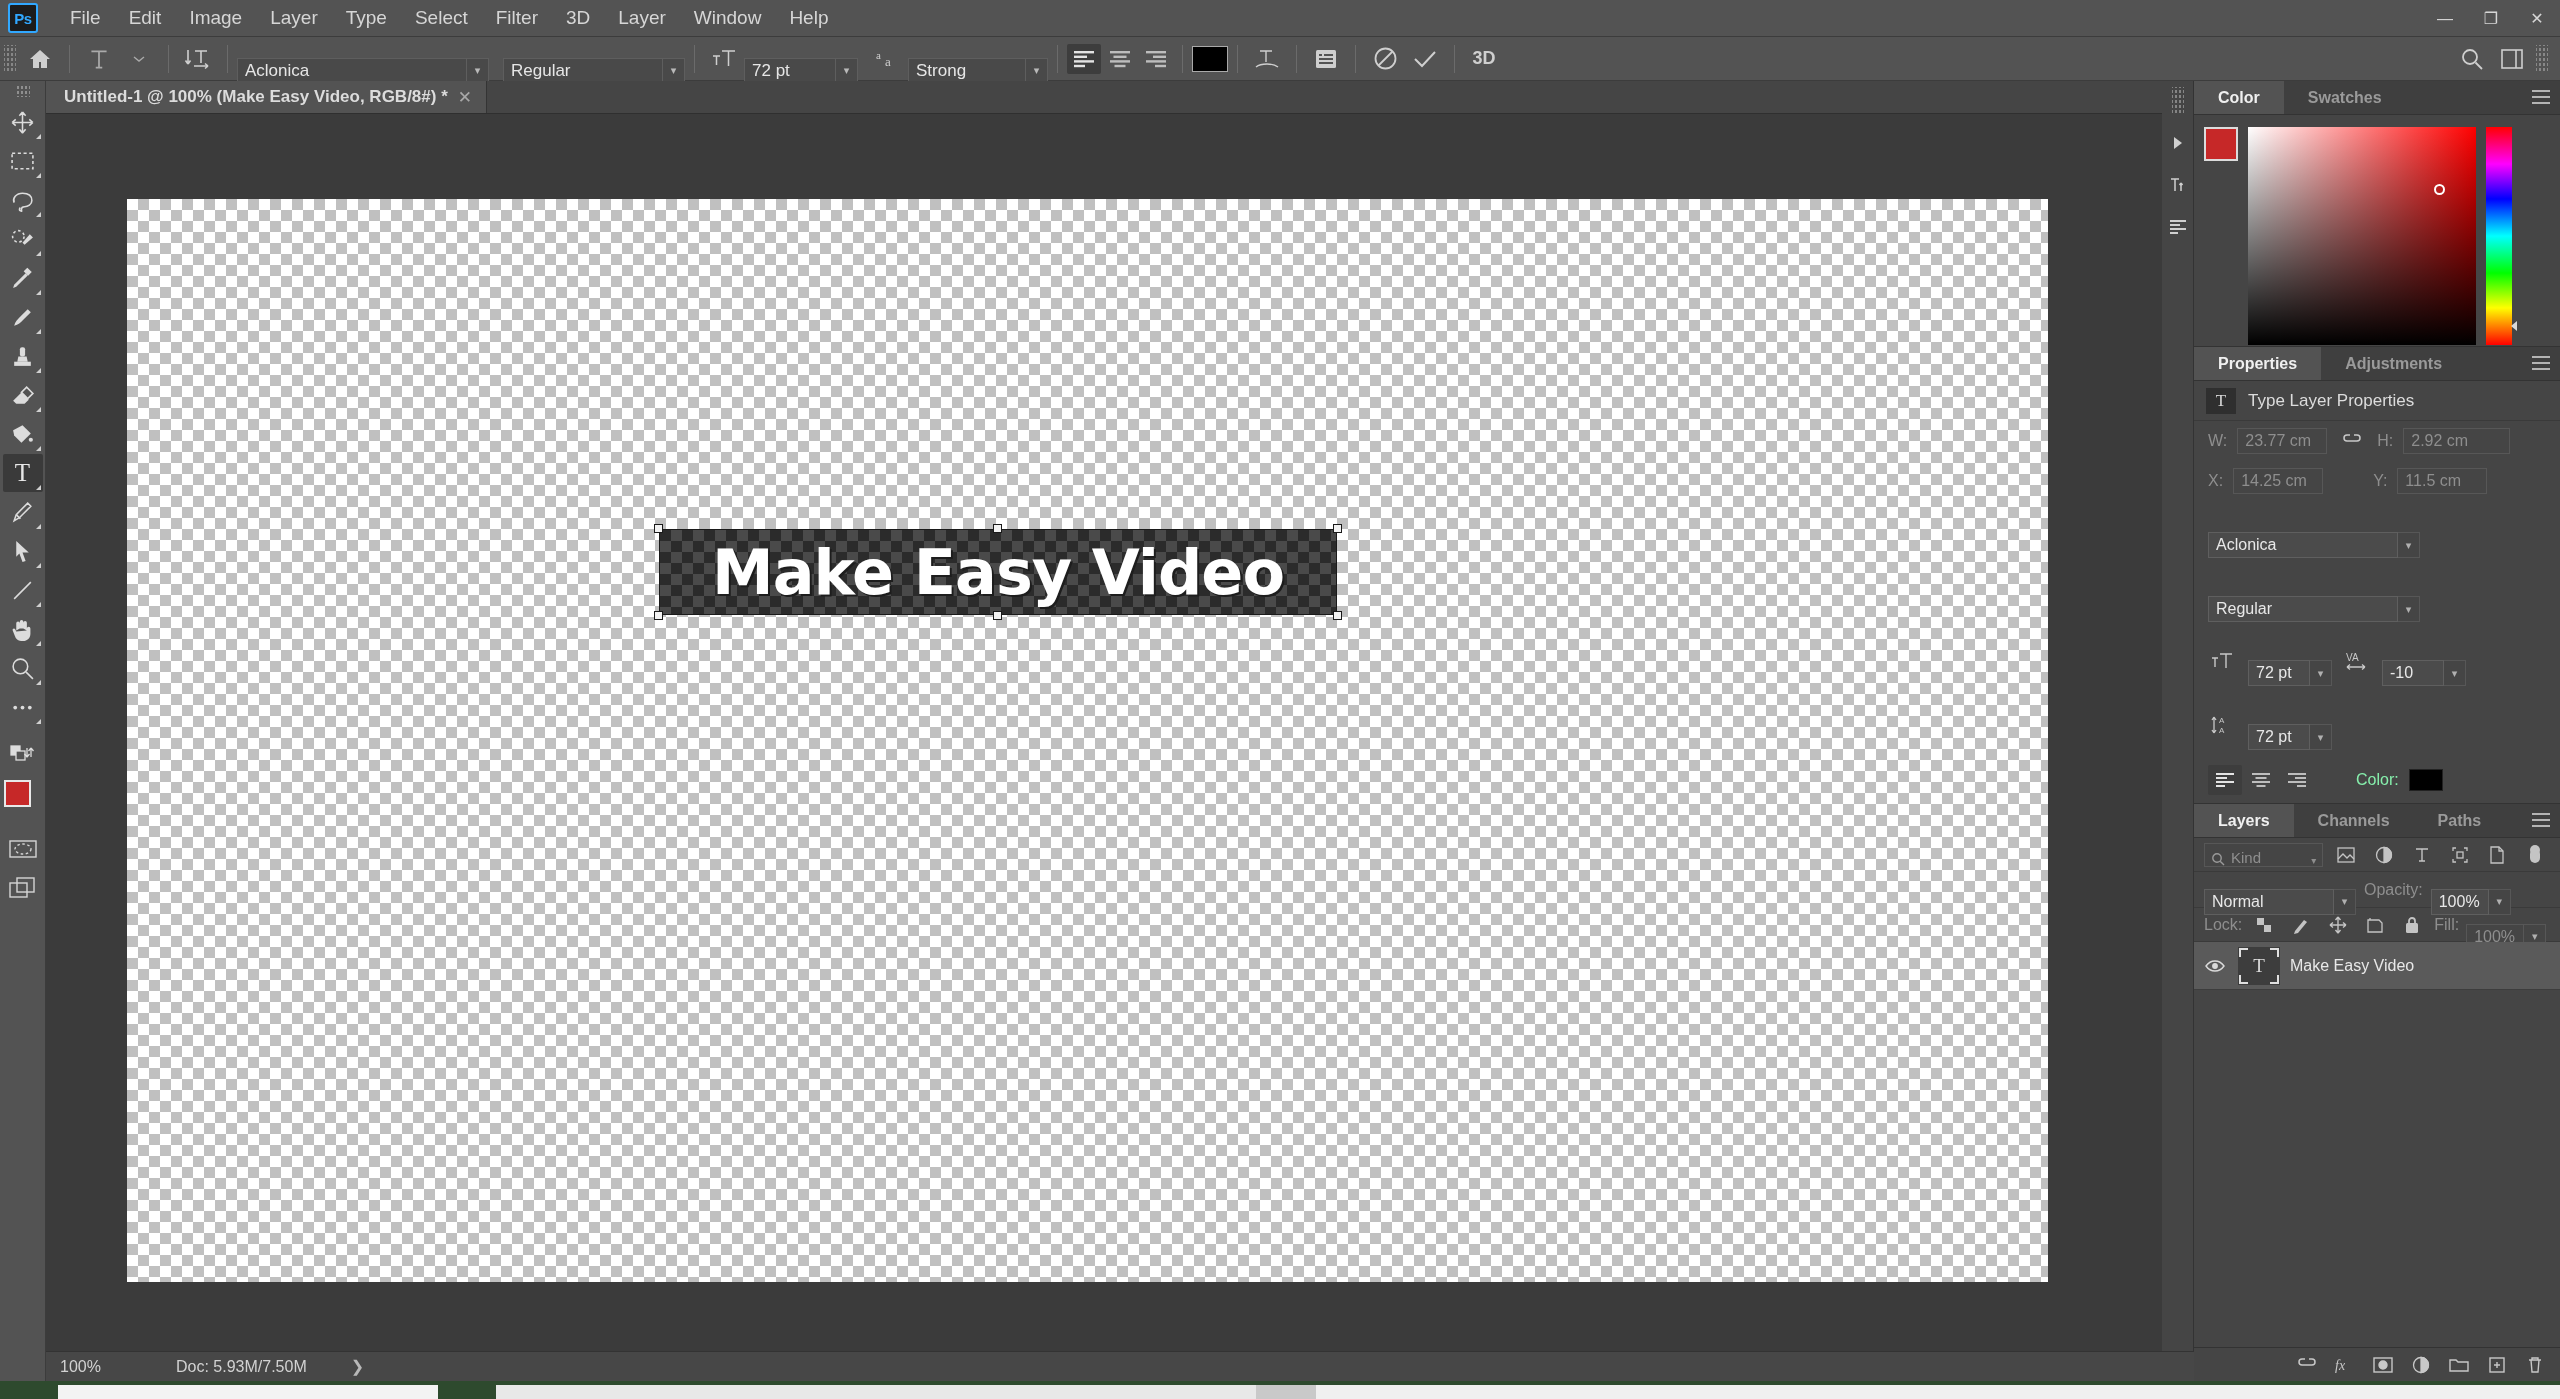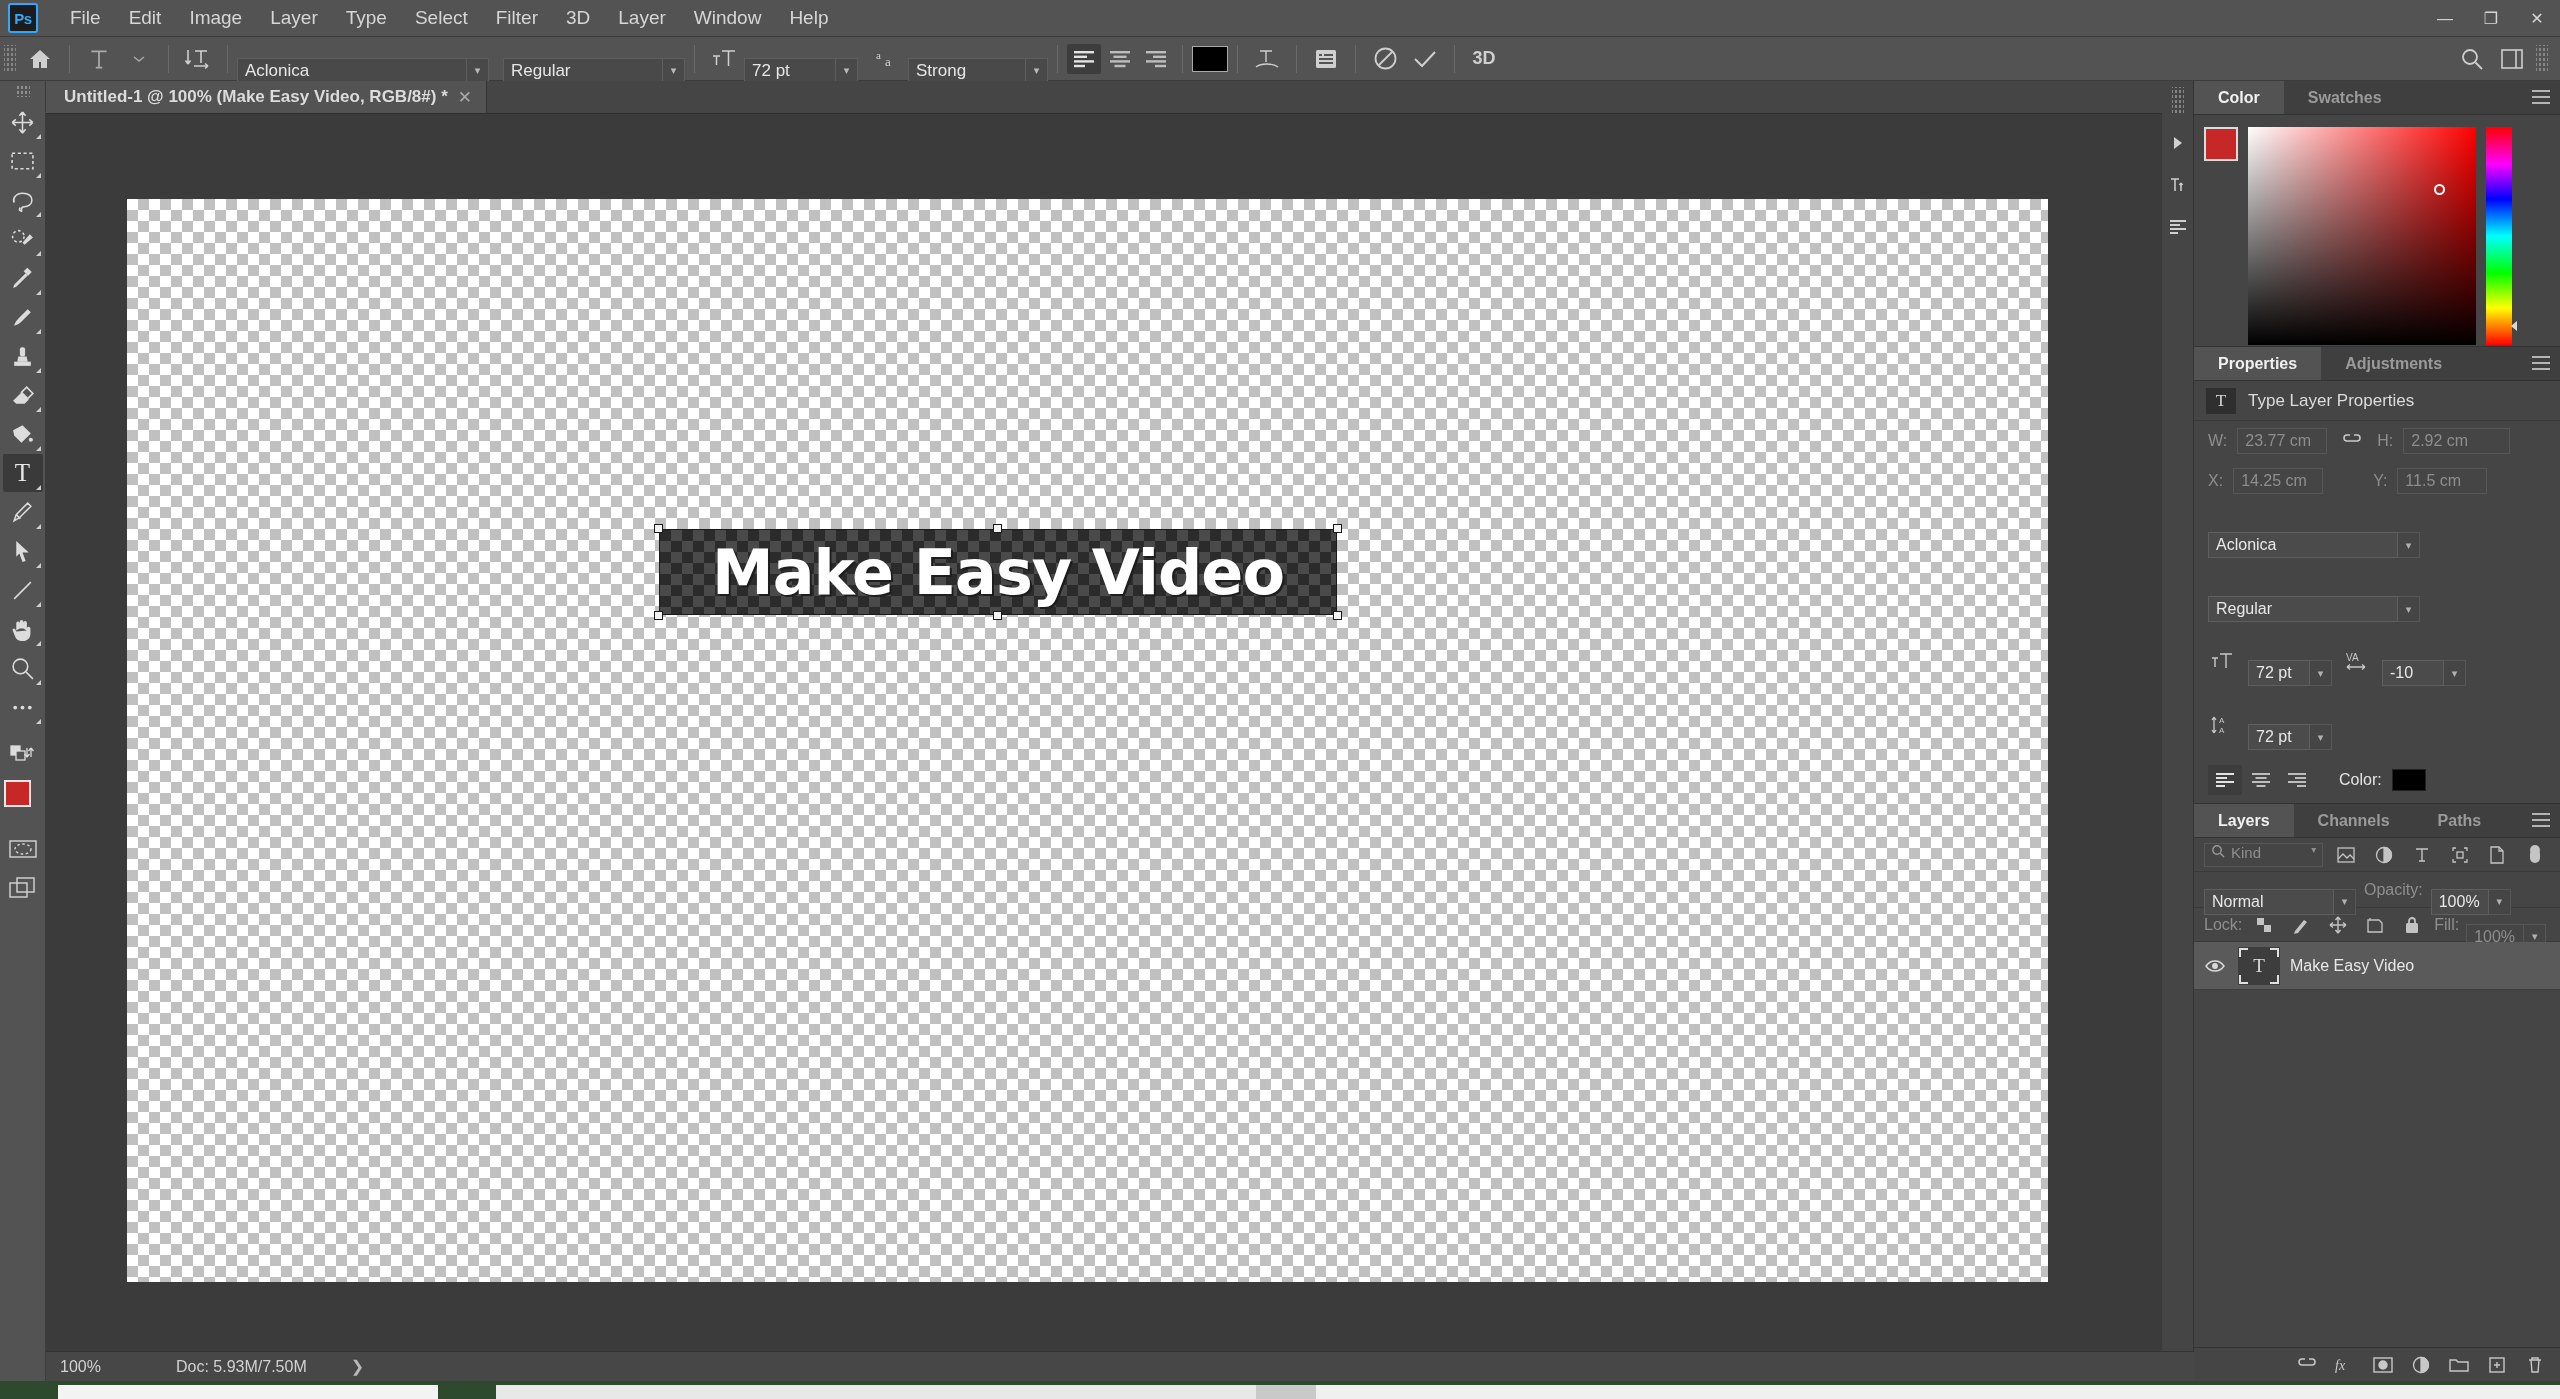--- a/index.html
+++ b/index.html
@@ -779,7 +779,7 @@
             </svg>
         </div>
       </div>
-      <span class="plabel" style="color:#e5e5e5;margin-left:15px;">Color:</span>
+      <span class="plabel" style="color:#86efac;margin-left:32px;">Color:</span>
       <div class="sw" style="background: rgb(0, 0, 0);"></div>
     </div>
   </div>

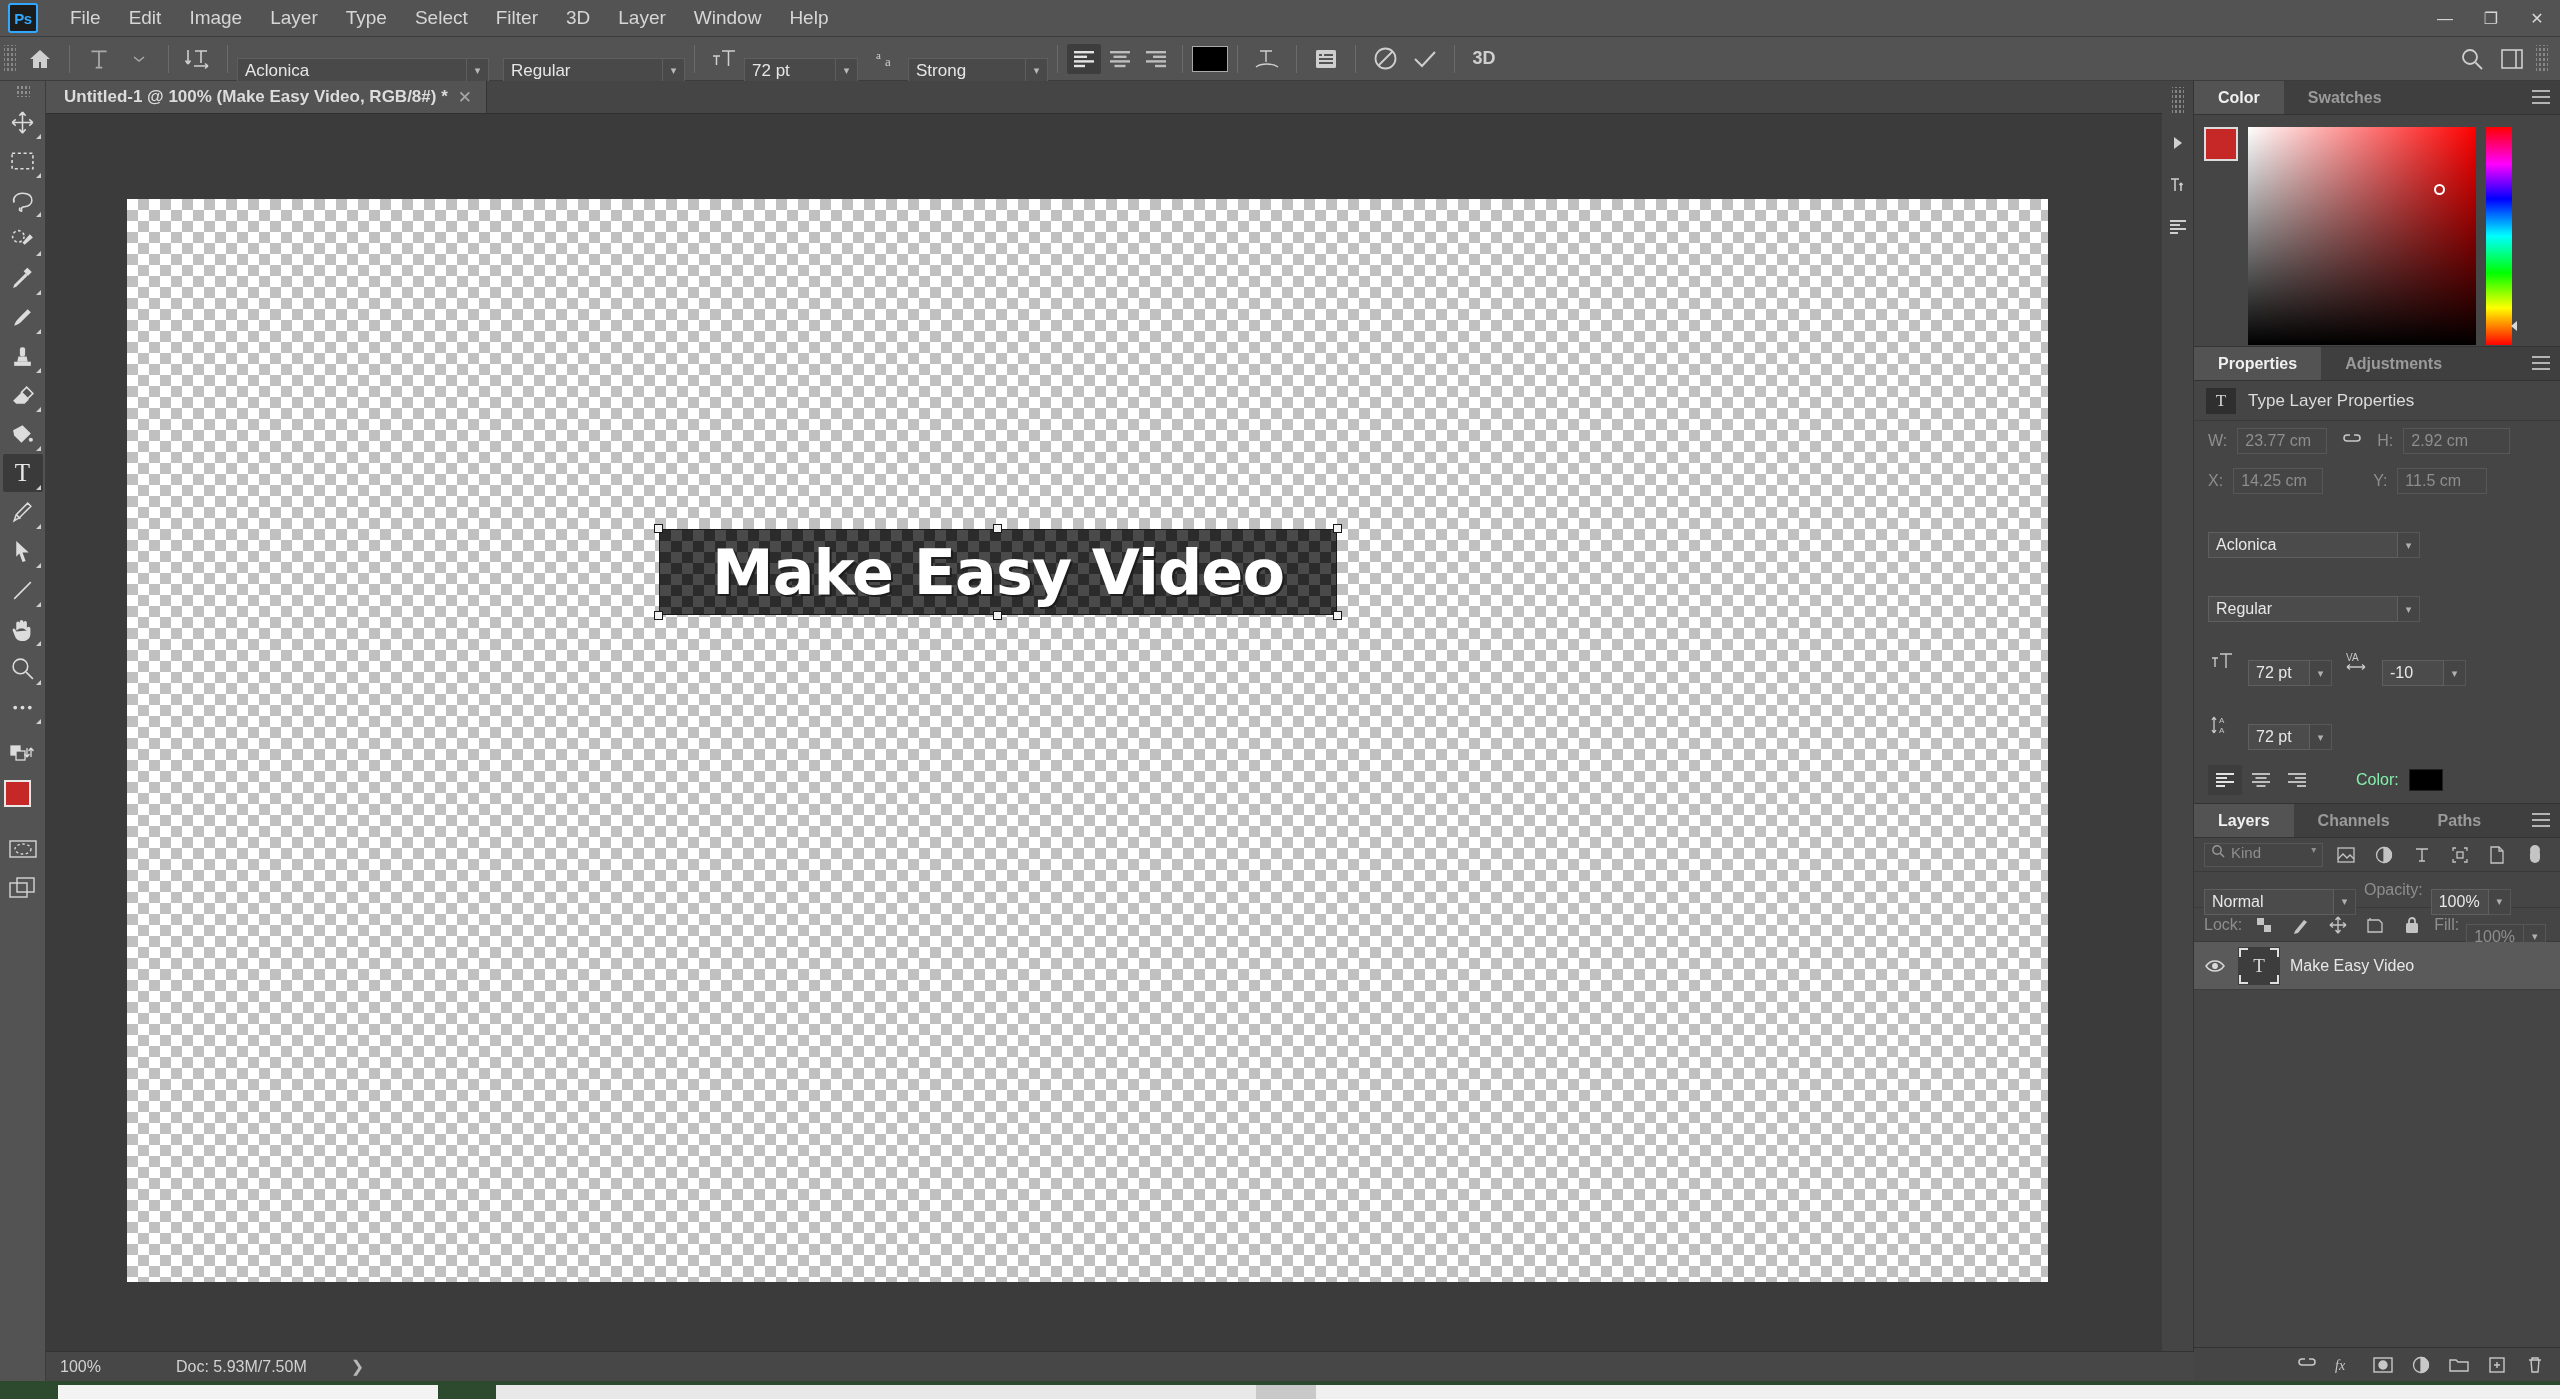--- a/index.html
+++ b/index.html
@@ -249,7 +249,7 @@
   }
   #kind-box {
     width: 120px; height: 24px; background: #454545; border: 1px solid #575757;
-    display: flex; align-items: flex-start; gap: 6px; padding: 0 6px; color: #8e8e8e; font-size: 15px;
+    display: flex; align-items: flex-end; gap: 6px; padding: 0 6px; color: #8e8e8e; font-size: 15px;
   }
   .filt-ico { width: 30px; height: 24px; display: flex; align-items: center; justify-content: center; color: #c4c4c4; }
   #blend-row {

